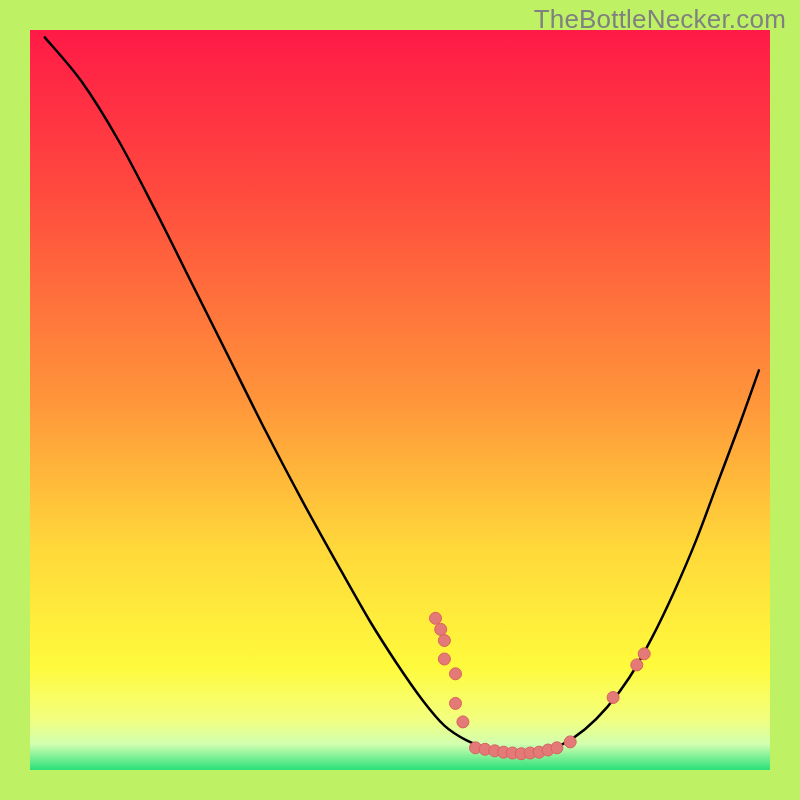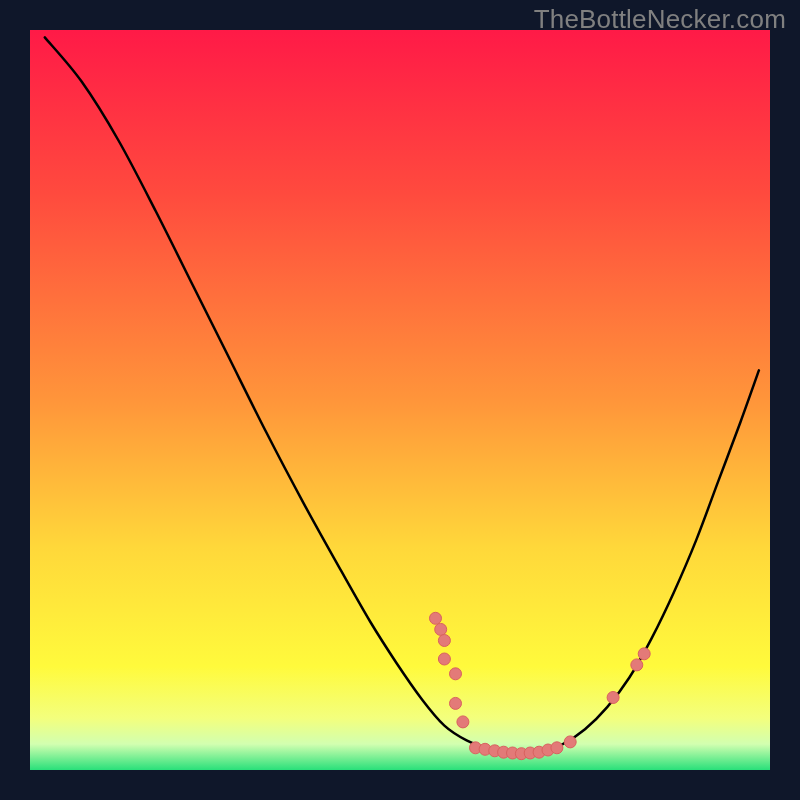--- a/index.html
+++ b/index.html
@@ -15,7 +15,7 @@
     position: relative;
     width: 800px;
     height: 800px;
-    background: #0f172a;
+    background: #bef264;
   }
   .plot-area {
     position: absolute;

